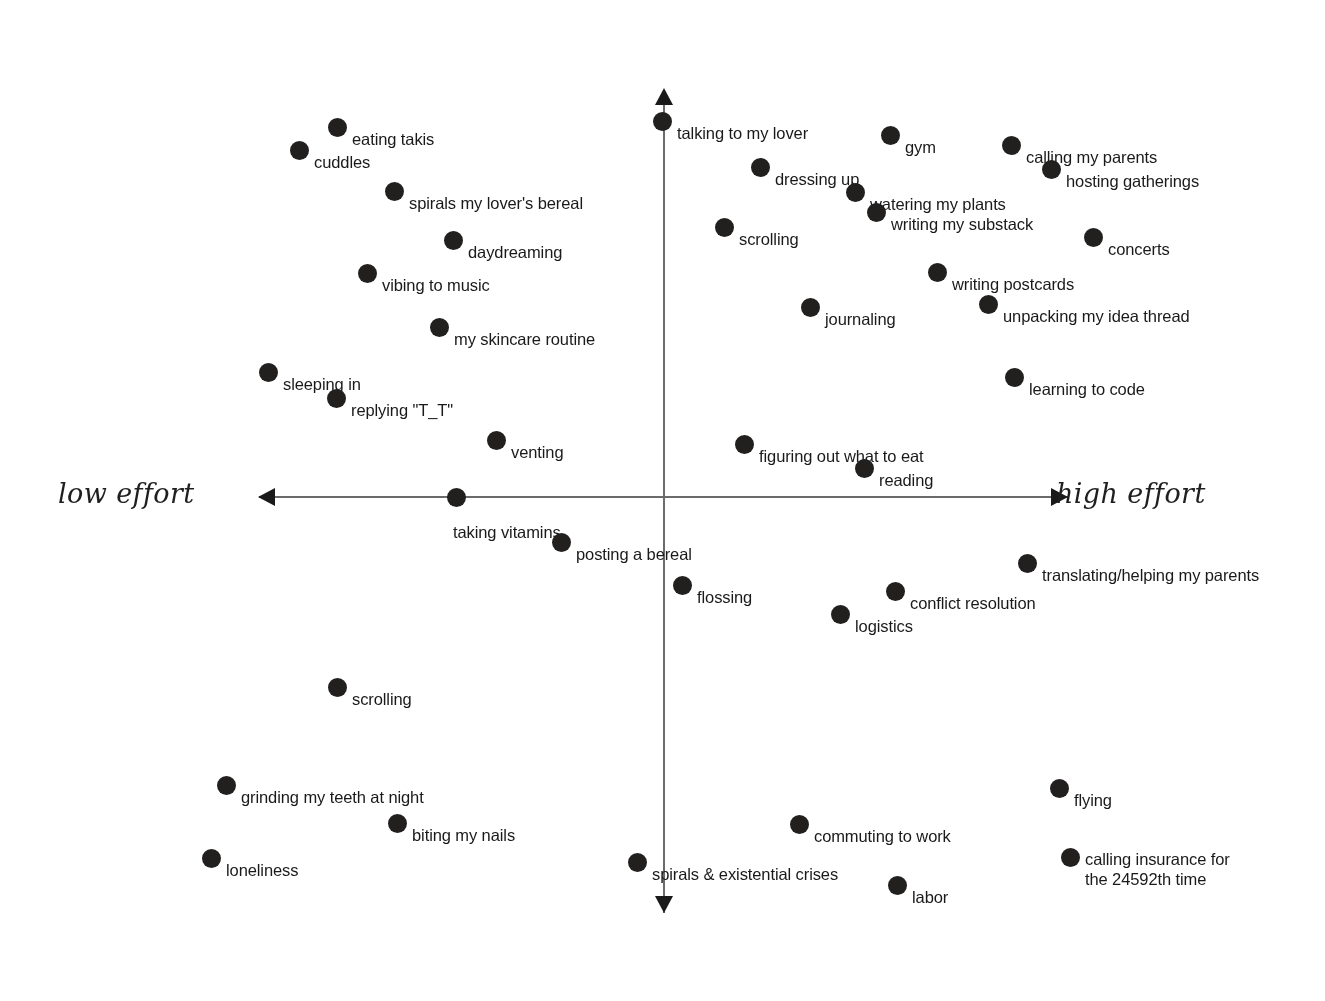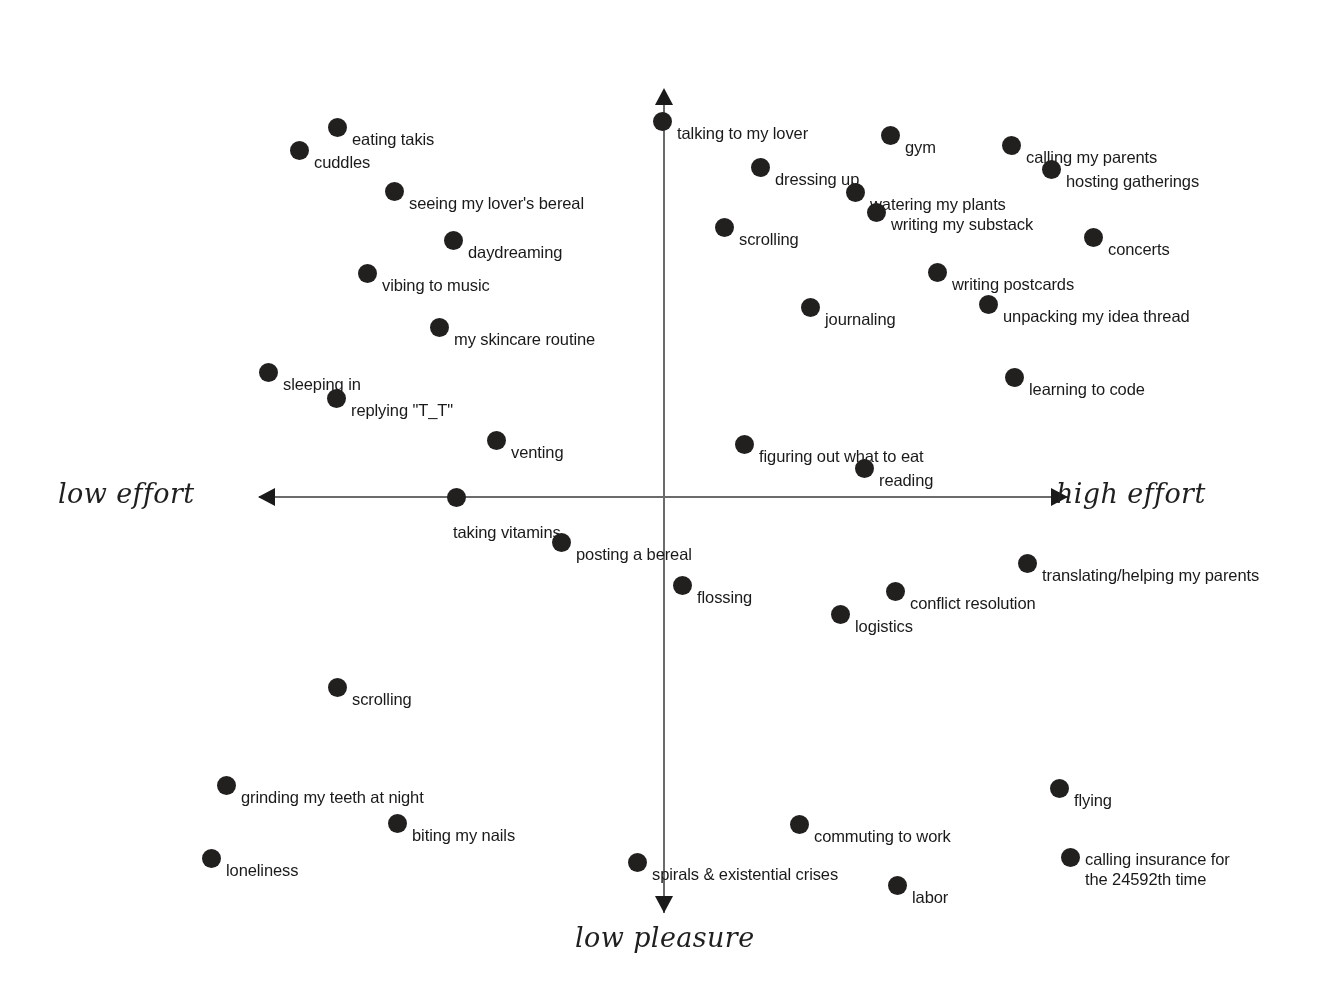--- a/index.html
+++ b/index.html
@@ -142,7 +142,7 @@
       </div>
       <div class="point" style="left: 394px; top: 191px;">
         <div class="dot" style="background: rgb(34, 31, 31);"></div>
-        <div class="plabel lab-right">seeing my lover's bereal</div>
+        <div class="plabel lab-right">spirals my lover's bereal</div>
       </div>
       <div class="point" style="left: 453px; top: 240px;">
         <div class="dot" style="background: rgb(34, 31, 31);"></div>

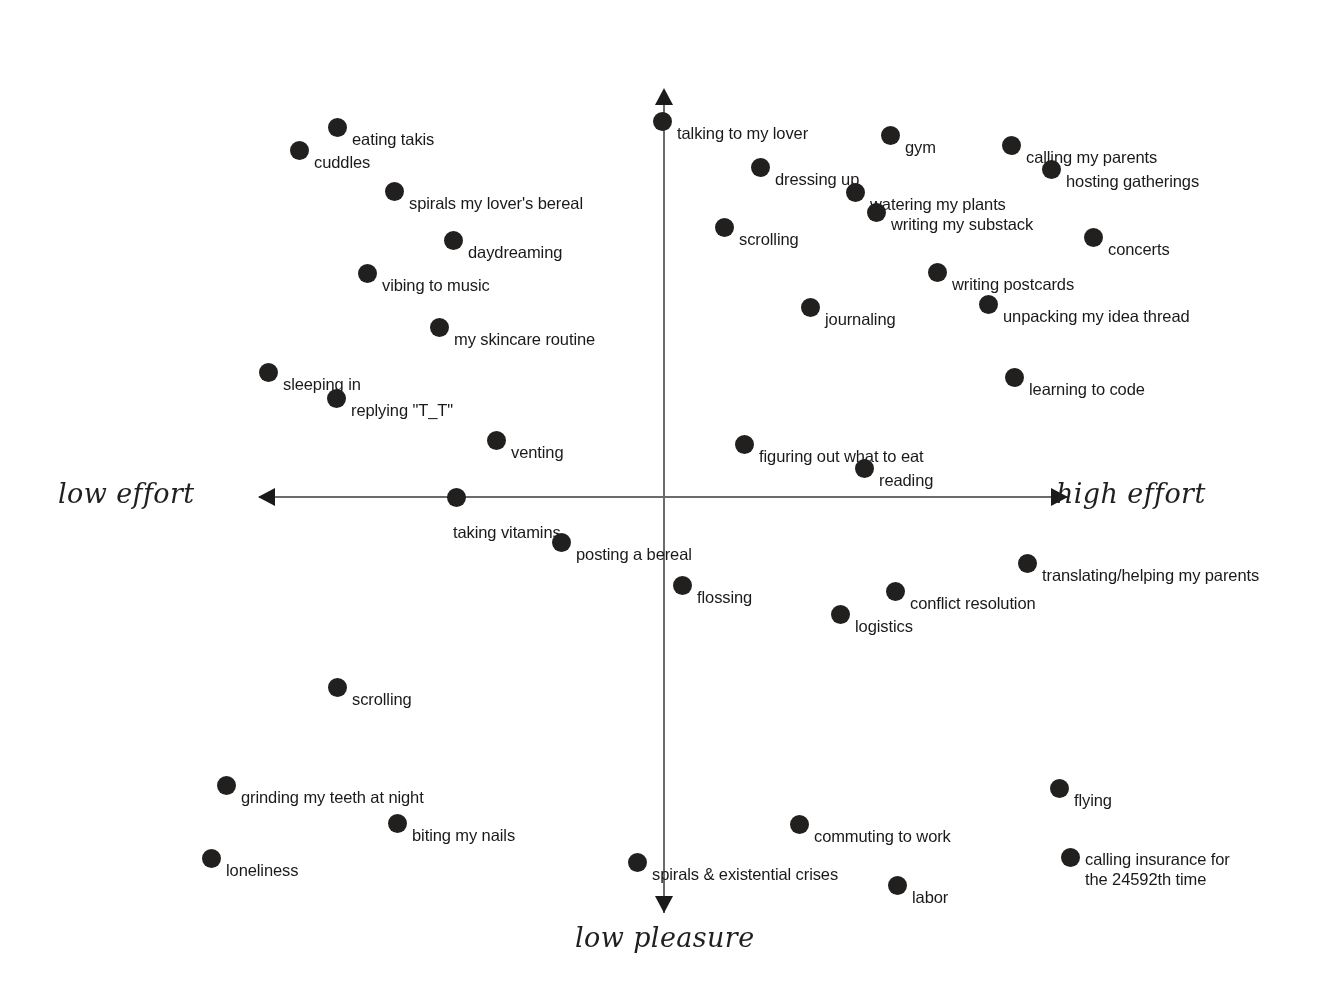--- a/index.html
+++ b/index.html
@@ -127,7 +127,6 @@
   <div class="arrow" id="arrow-left"></div>
   <div class="arrow" id="arrow-right"></div>
 
-  <div class="axis-caption" id="caption-low-pleasure">low pleasure</div>
   <div class="axis-caption" id="caption-low-effort">low effort</div>
   <div class="axis-caption" id="caption-high-effort">high effort</div>
 

